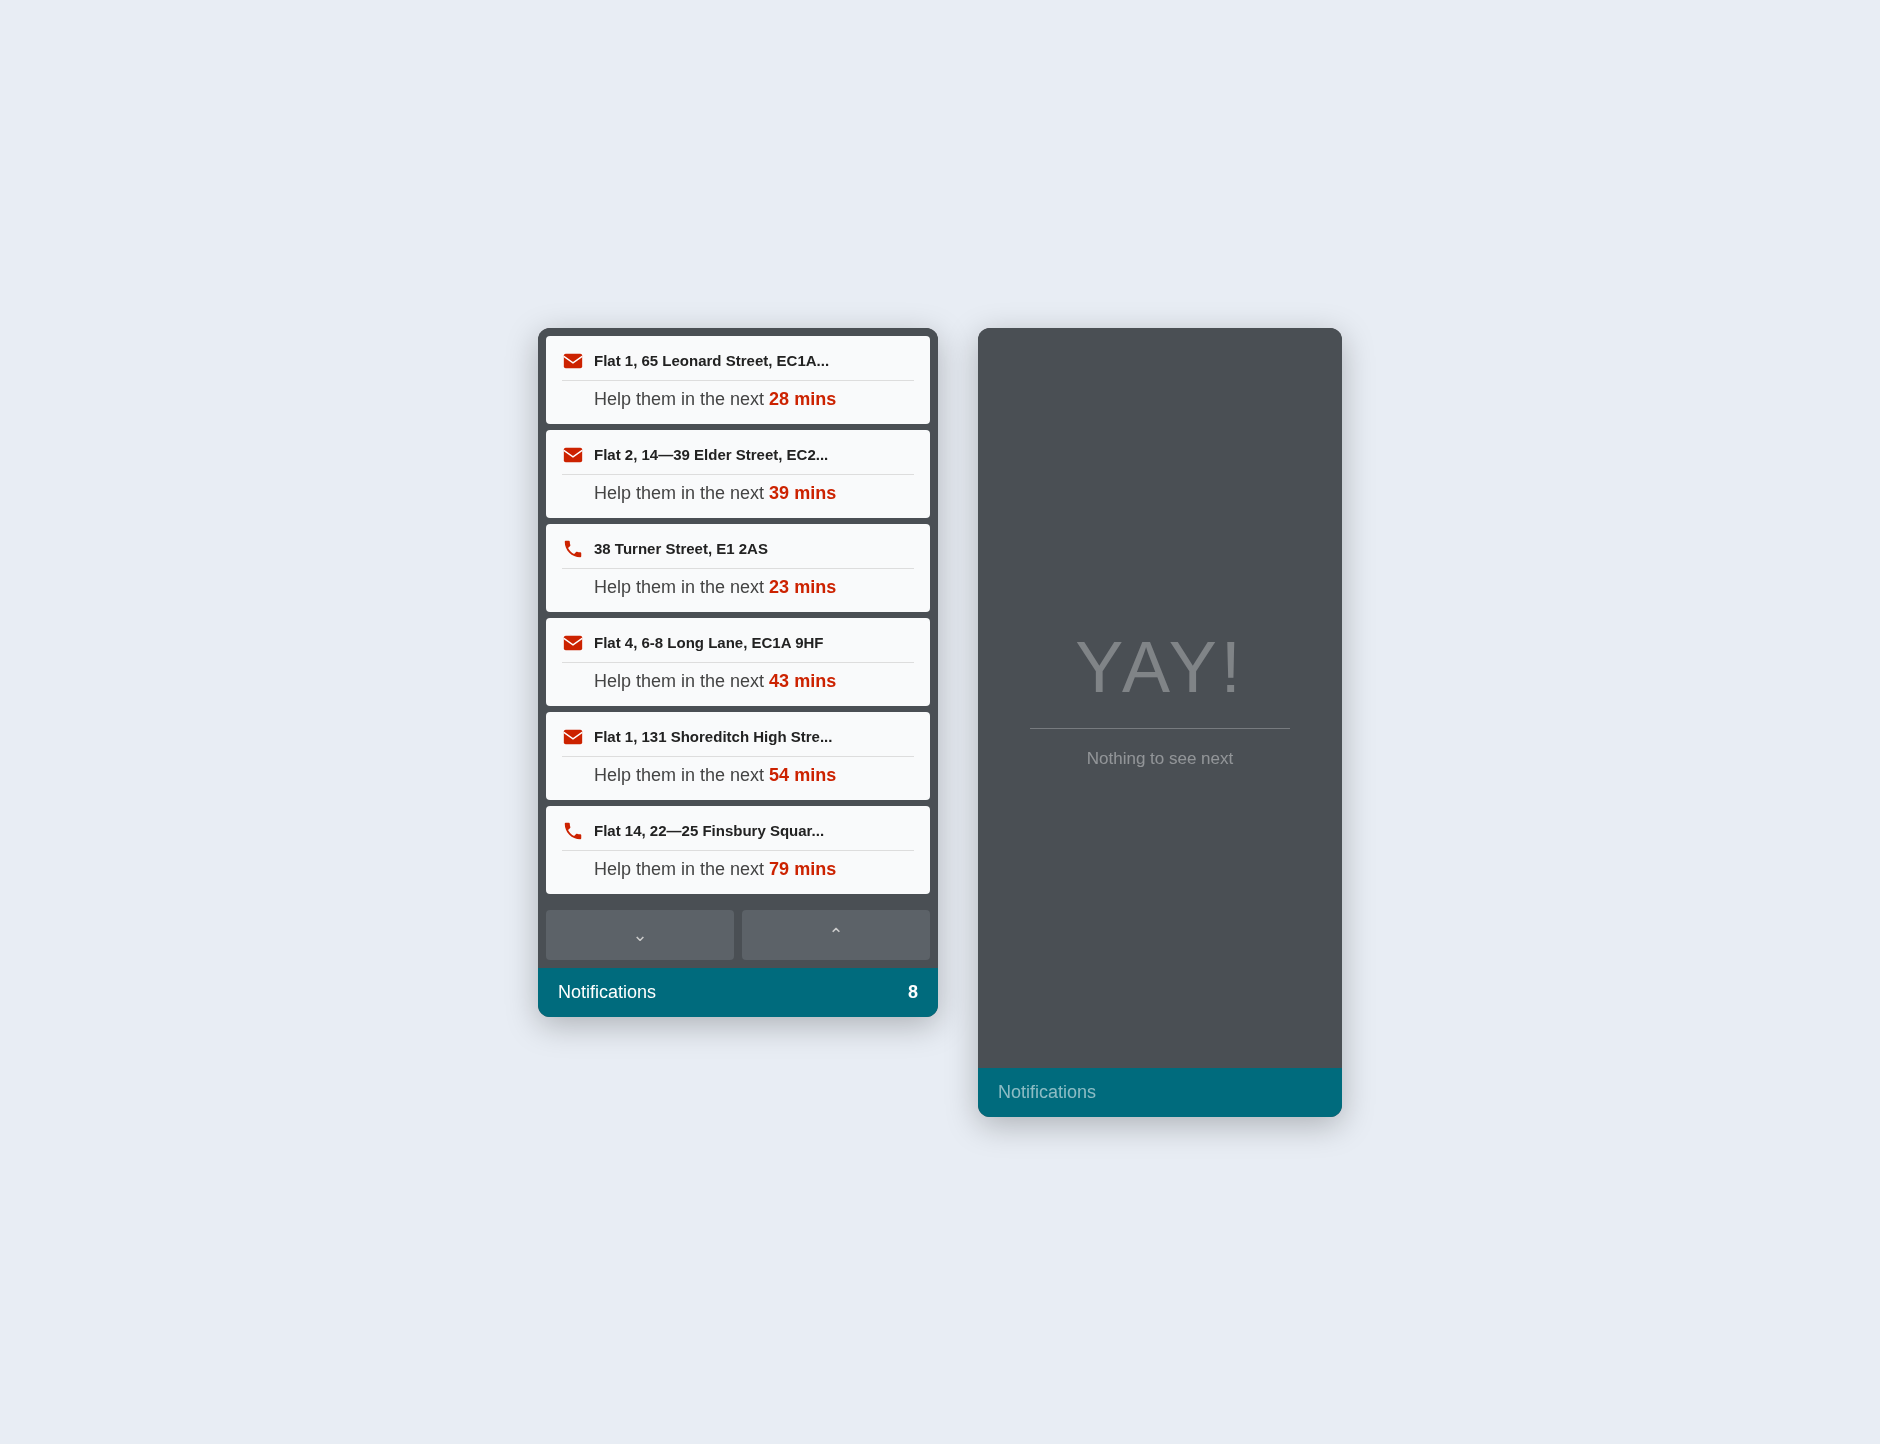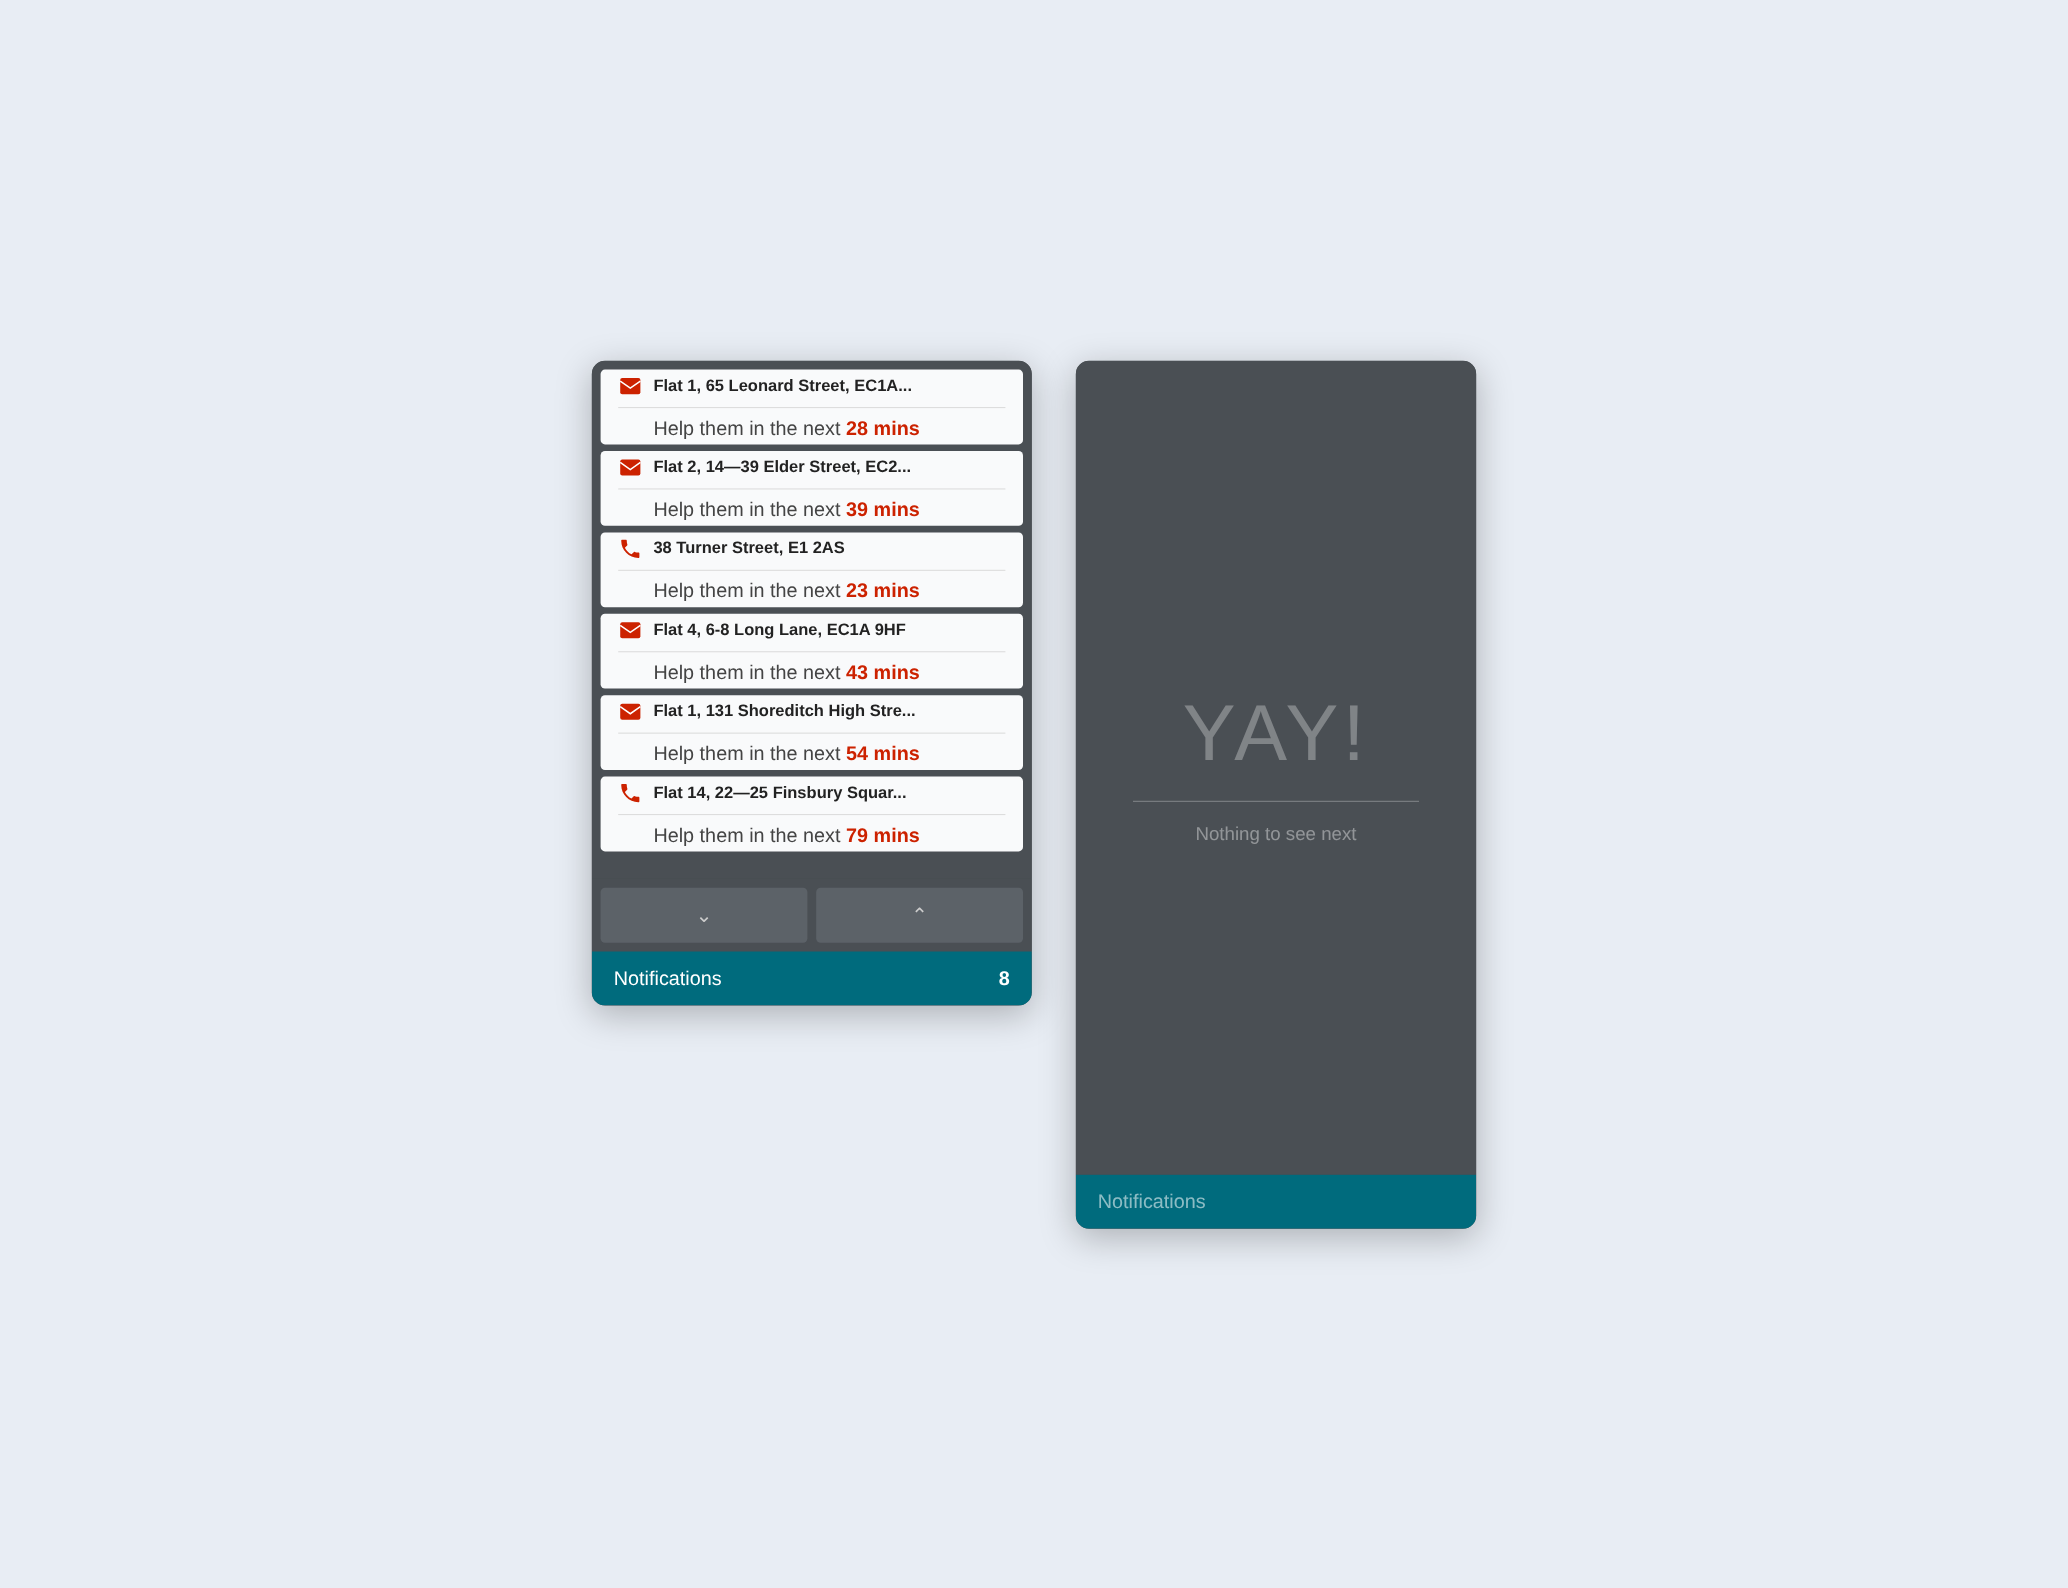--- a/index.html
+++ b/index.html
@@ -40,7 +40,7 @@
     .notification-item {
       background: #f9fafb;
       border-radius: 4px;
-      padding: 4px 16px;
+      padding: 14px 16px;
       margin-bottom: 6px;
       cursor: pointer;
     }

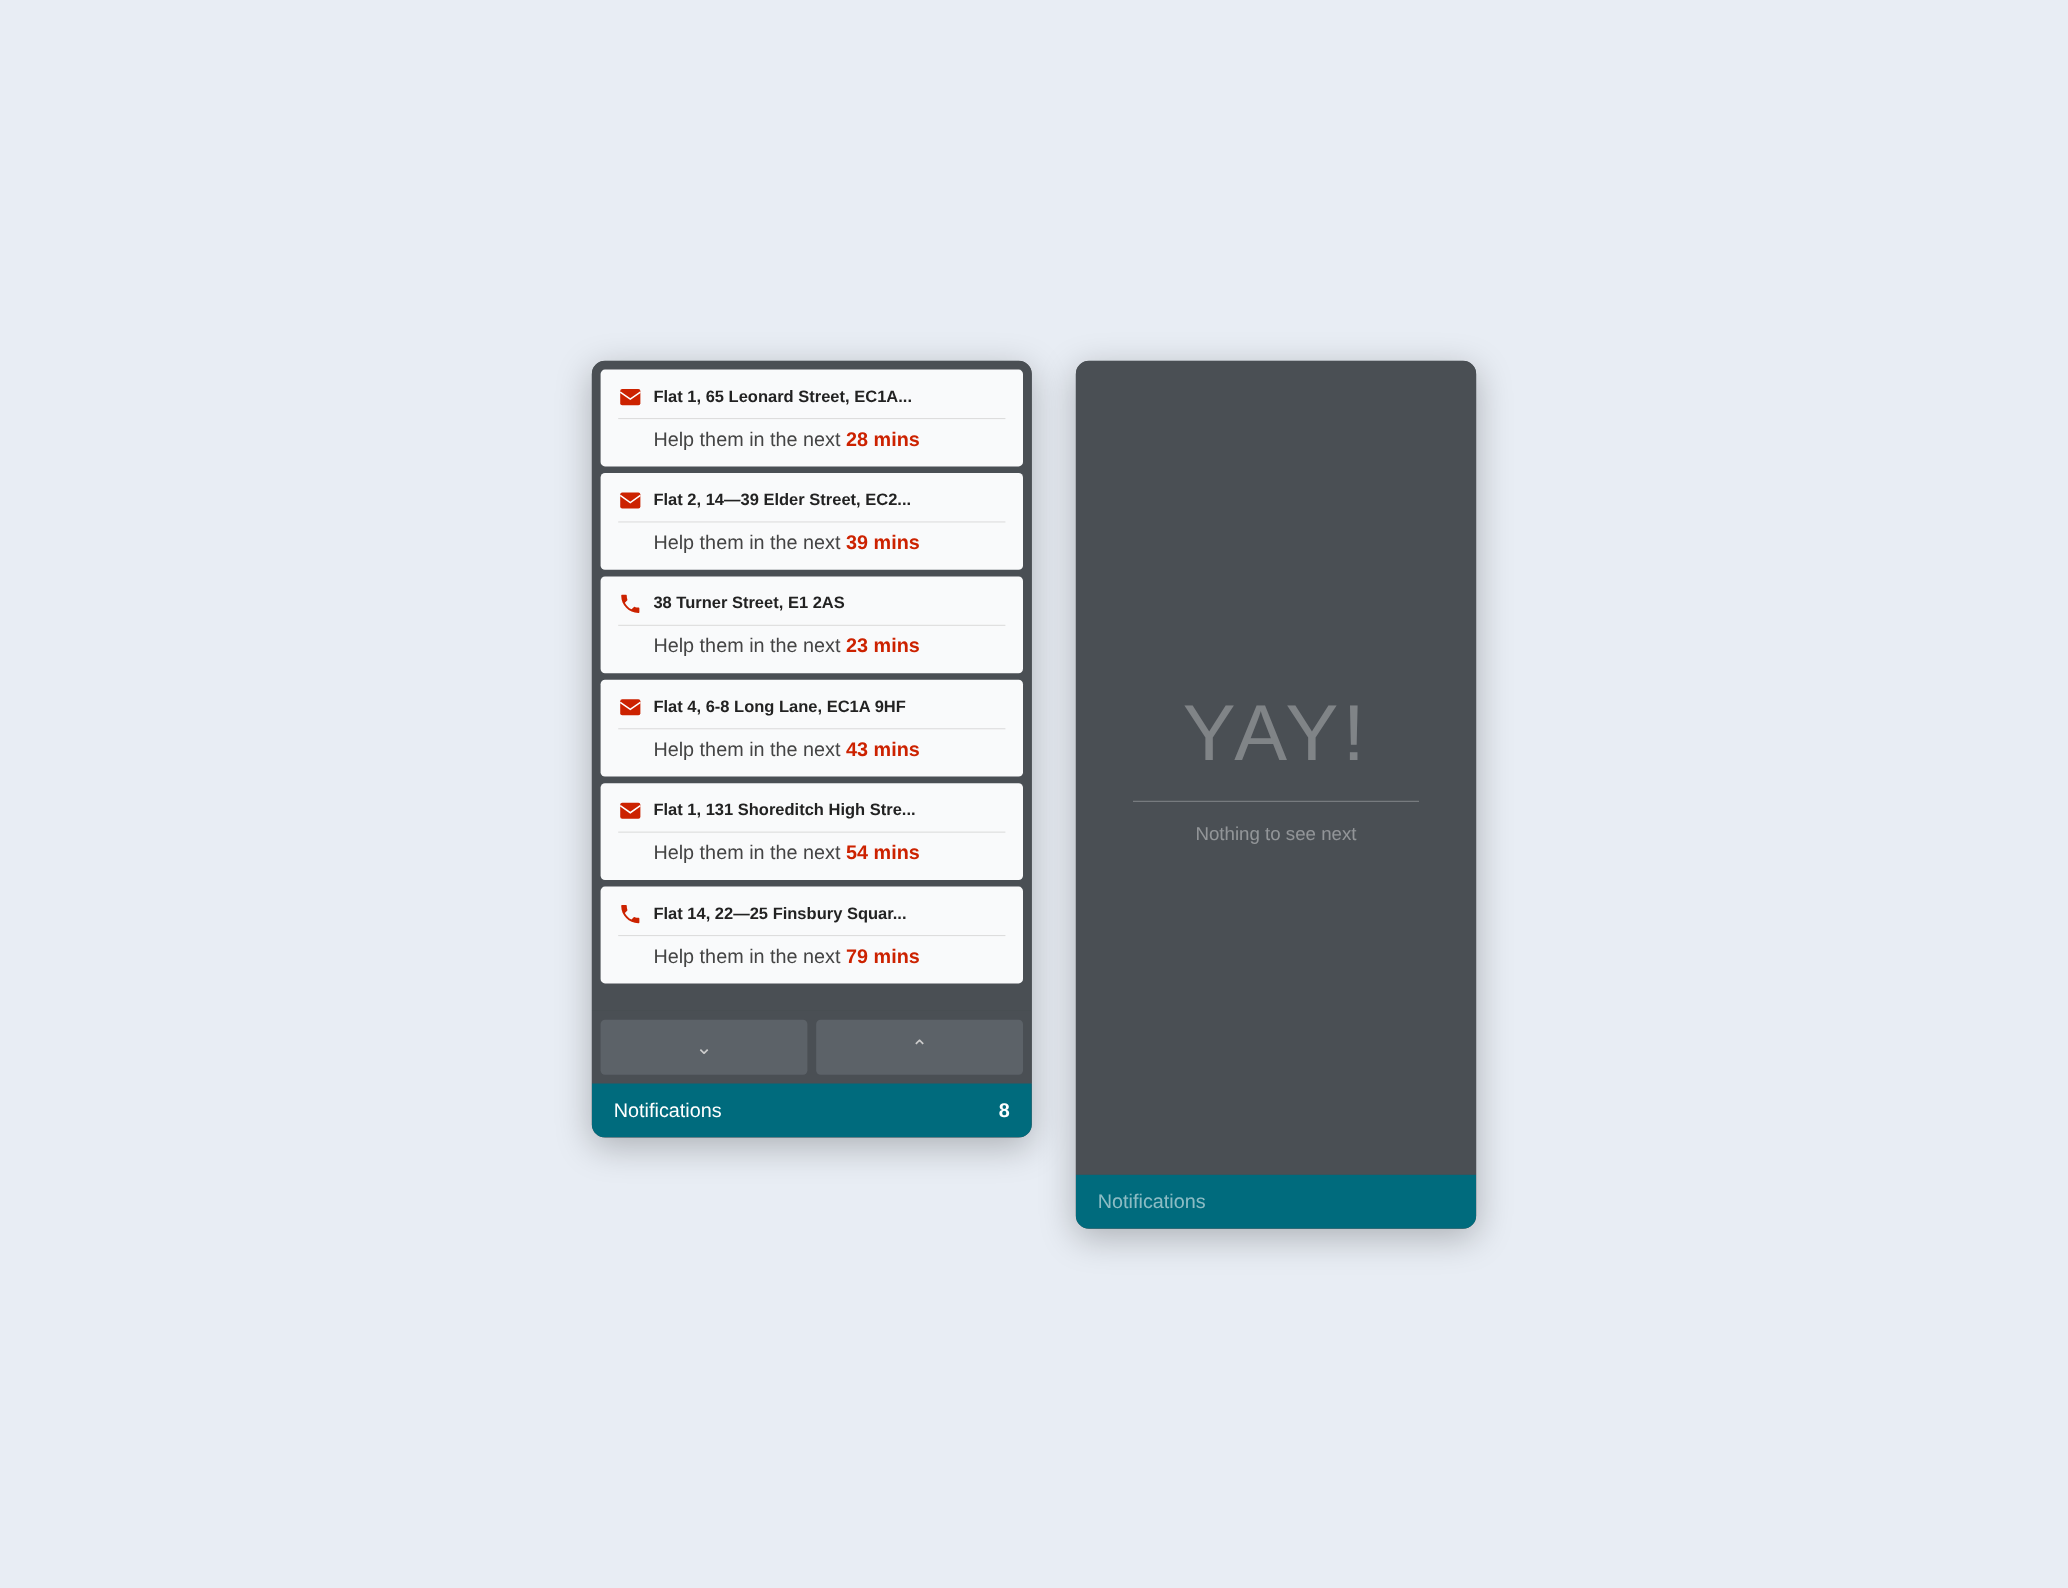--- a/index.html
+++ b/index.html
@@ -46,7 +46,7 @@
     }
 
     .notification-item:last-child {
-      margin-bottom: 17px;
+      margin-bottom: 0;
     }
 
     .notification-header {

